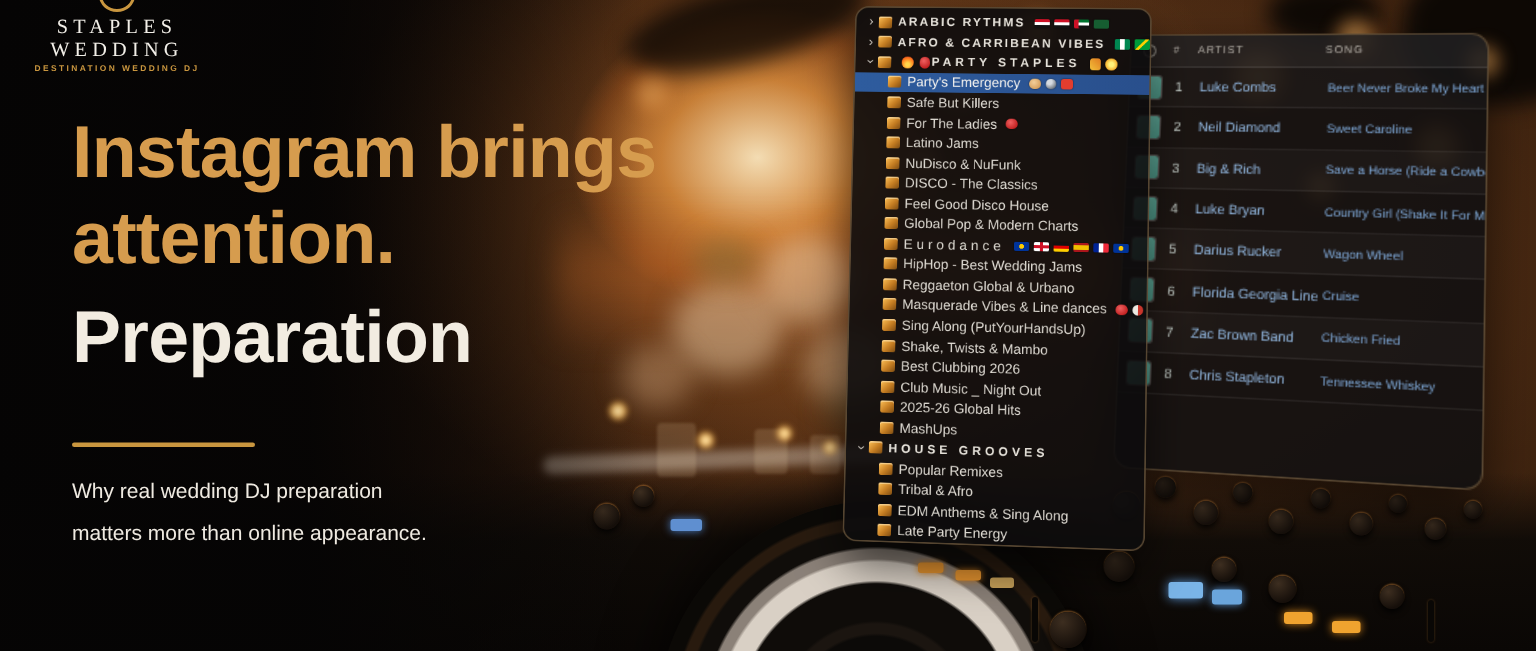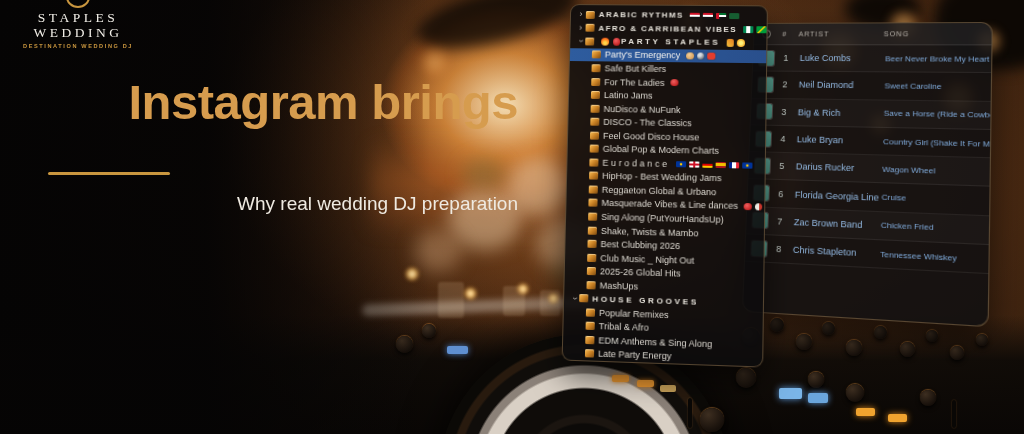--- a/index.html
+++ b/index.html
@@ -27,7 +27,7 @@
   .logo-tag{margin-top:3px;font-size:5.6px;letter-spacing:1.6px;color:#c9963f;font-weight:bold;}
 
   
-  .hero{position:absolute;left:48px;top:74px;width:470px;z-index:6;text-align:right;}
+  .hero{position:absolute;left:48px;top:74px;width:470px;z-index:6;}
   .hero-line{font-weight:bold;font-size:49px;line-height:57px;letter-spacing:-.5px;}
   .hl-gold{color:#d69c4e;}
   .hl-cream{color:#f2ece1;}

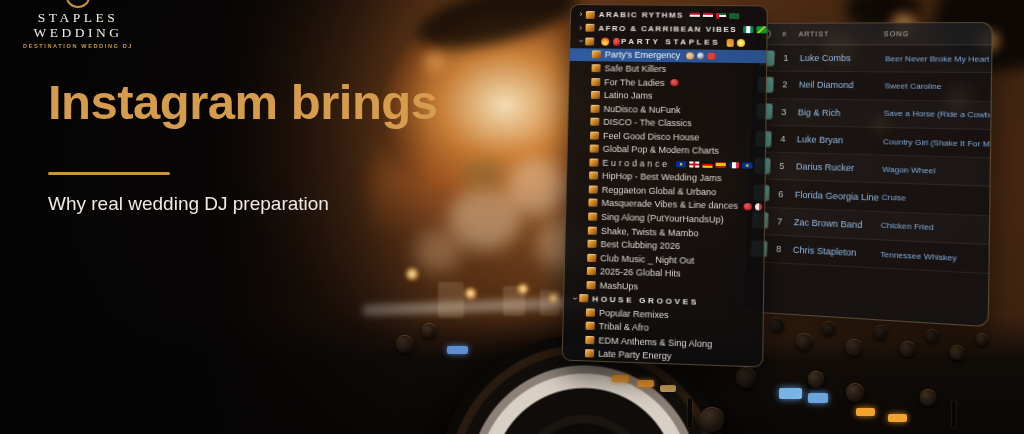--- a/index.html
+++ b/index.html
@@ -163,6 +163,7 @@
 
   <div class="hero">
     <div class="hero-line hl-gold">Instagram brings</div>
+    <div class="hero-line hl-gold">attention.</div>
     <div class="divider"></div>
     <div class="sub">Why real wedding DJ preparation</div>
   </div>

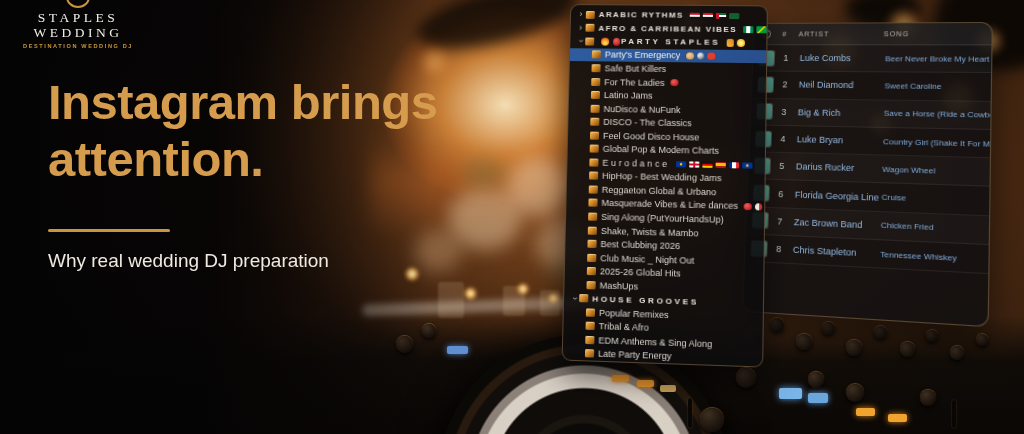--- a/index.html
+++ b/index.html
@@ -164,6 +164,7 @@
   <div class="hero">
     <div class="hero-line hl-gold">Instagram brings</div>
     <div class="hero-line hl-gold">attention.</div>
+    <div class="hero-line hl-cream hl-gap">Preparation</div>
     <div class="divider"></div>
     <div class="sub">Why real wedding DJ preparation</div>
   </div>

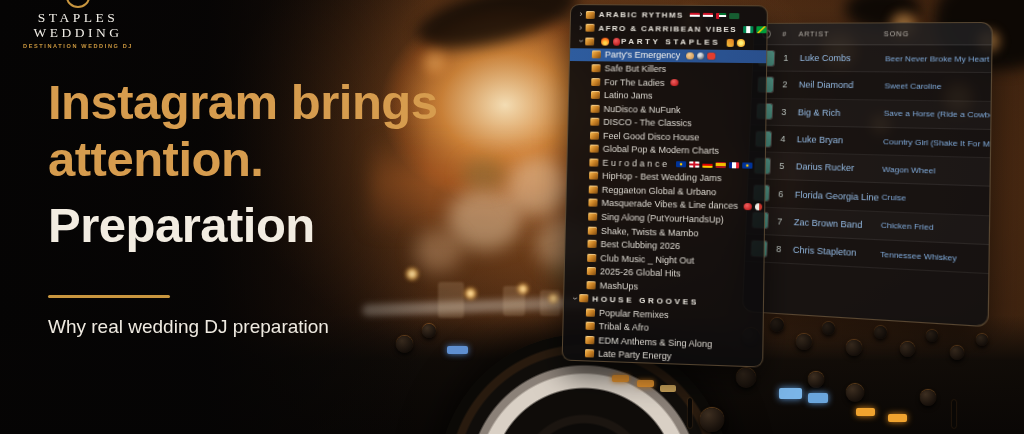--- a/index.html
+++ b/index.html
@@ -33,7 +33,7 @@
   .hl-cream{color:#f2ece1;}
   .hl-gap{margin-top:9px;}
   .divider{width:122px;height:3px;background:#c9963f;margin:41px 0 15px;border-radius:2px;}
-  .sub{font-size:19px;line-height:28px;color:#efeae1;}
+  .sub{font-size:14px;line-height:28px;color:#efeae1;}
 
   
   .panel{position:absolute;box-sizing:border-box;background:rgba(12,11,12,.9);

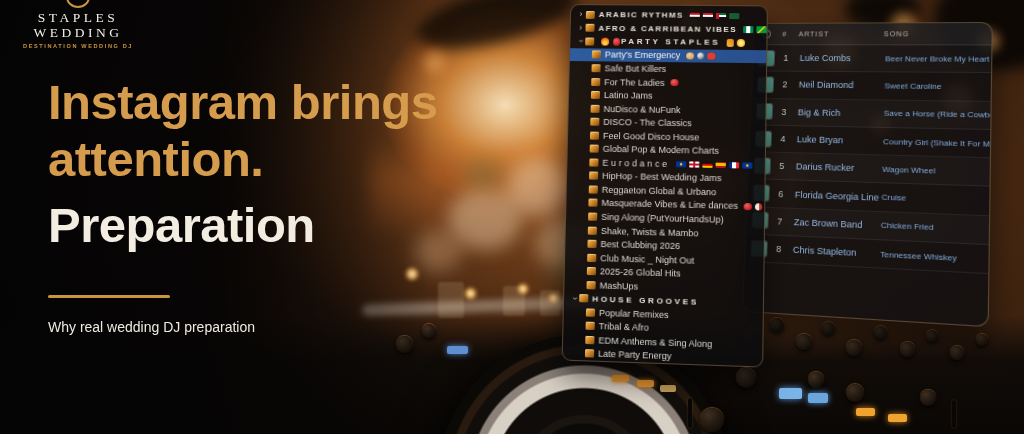--- a/index.html
+++ b/index.html
@@ -167,6 +167,7 @@
     <div class="hero-line hl-cream hl-gap">Preparation</div>
     <div class="divider"></div>
     <div class="sub">Why real wedding DJ preparation</div>
+    <div class="sub">matters more than online appearance.</div>
   </div>
 
   <div class="panel panel-tracks">

